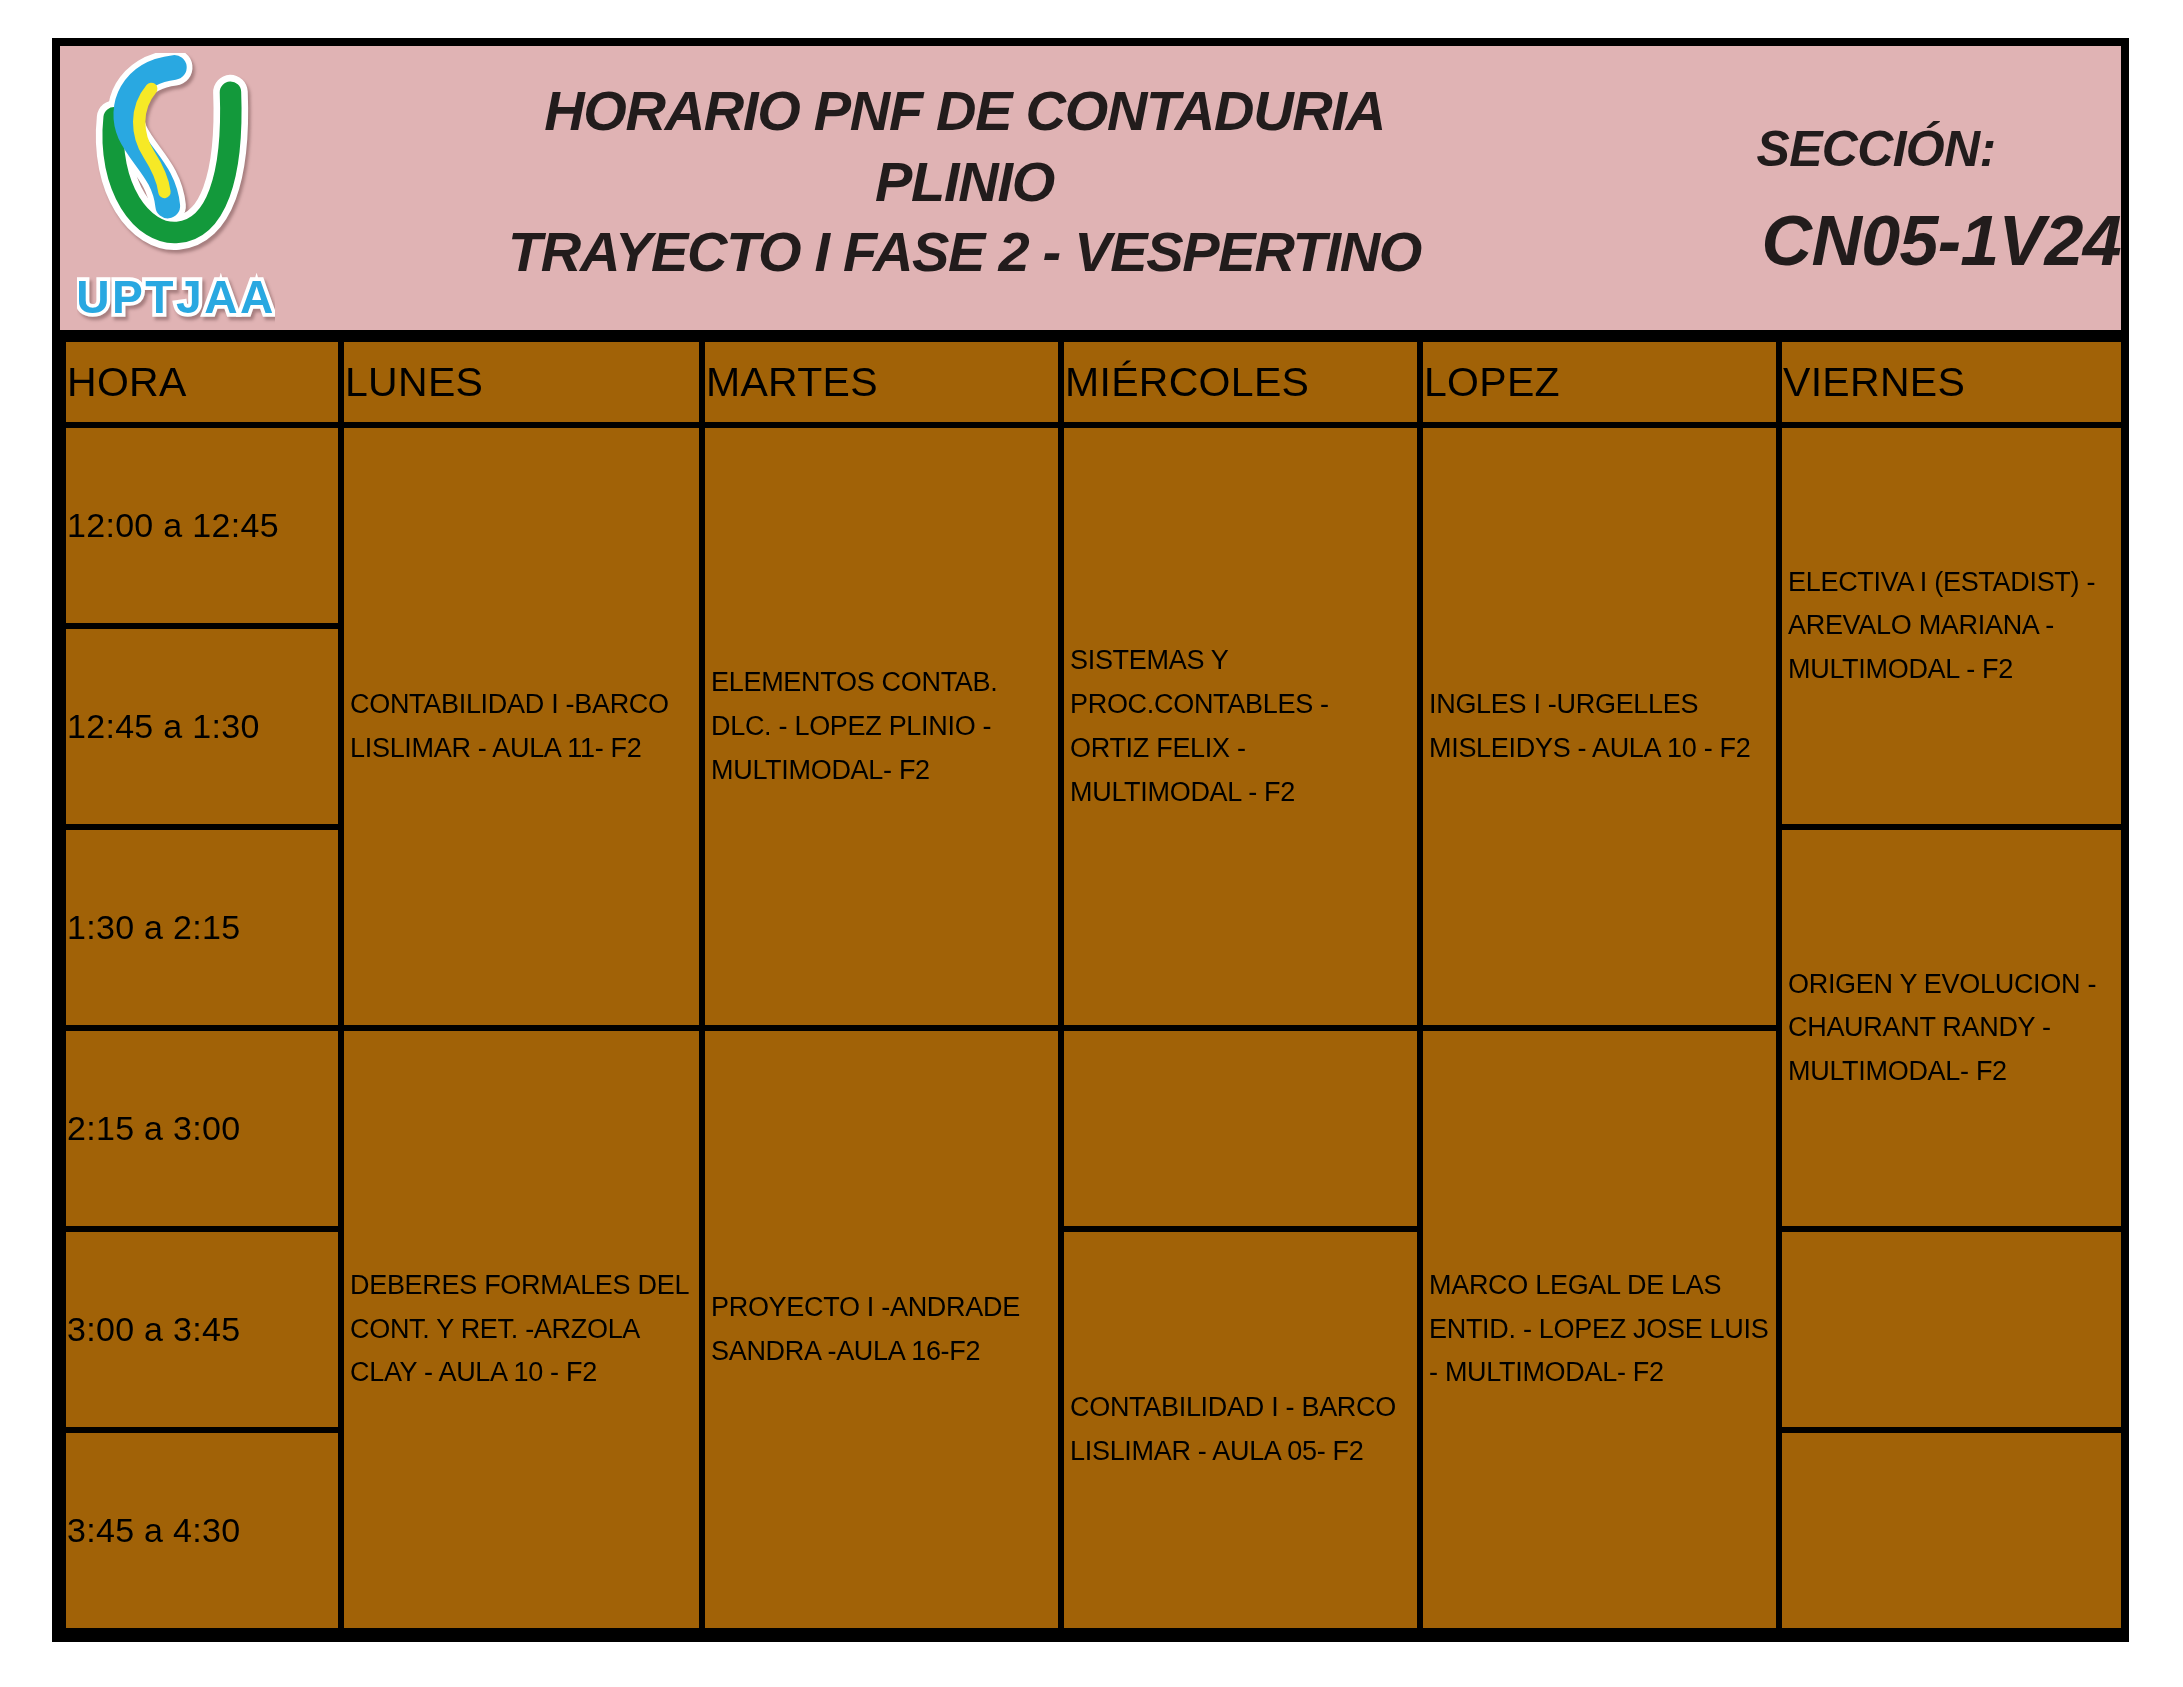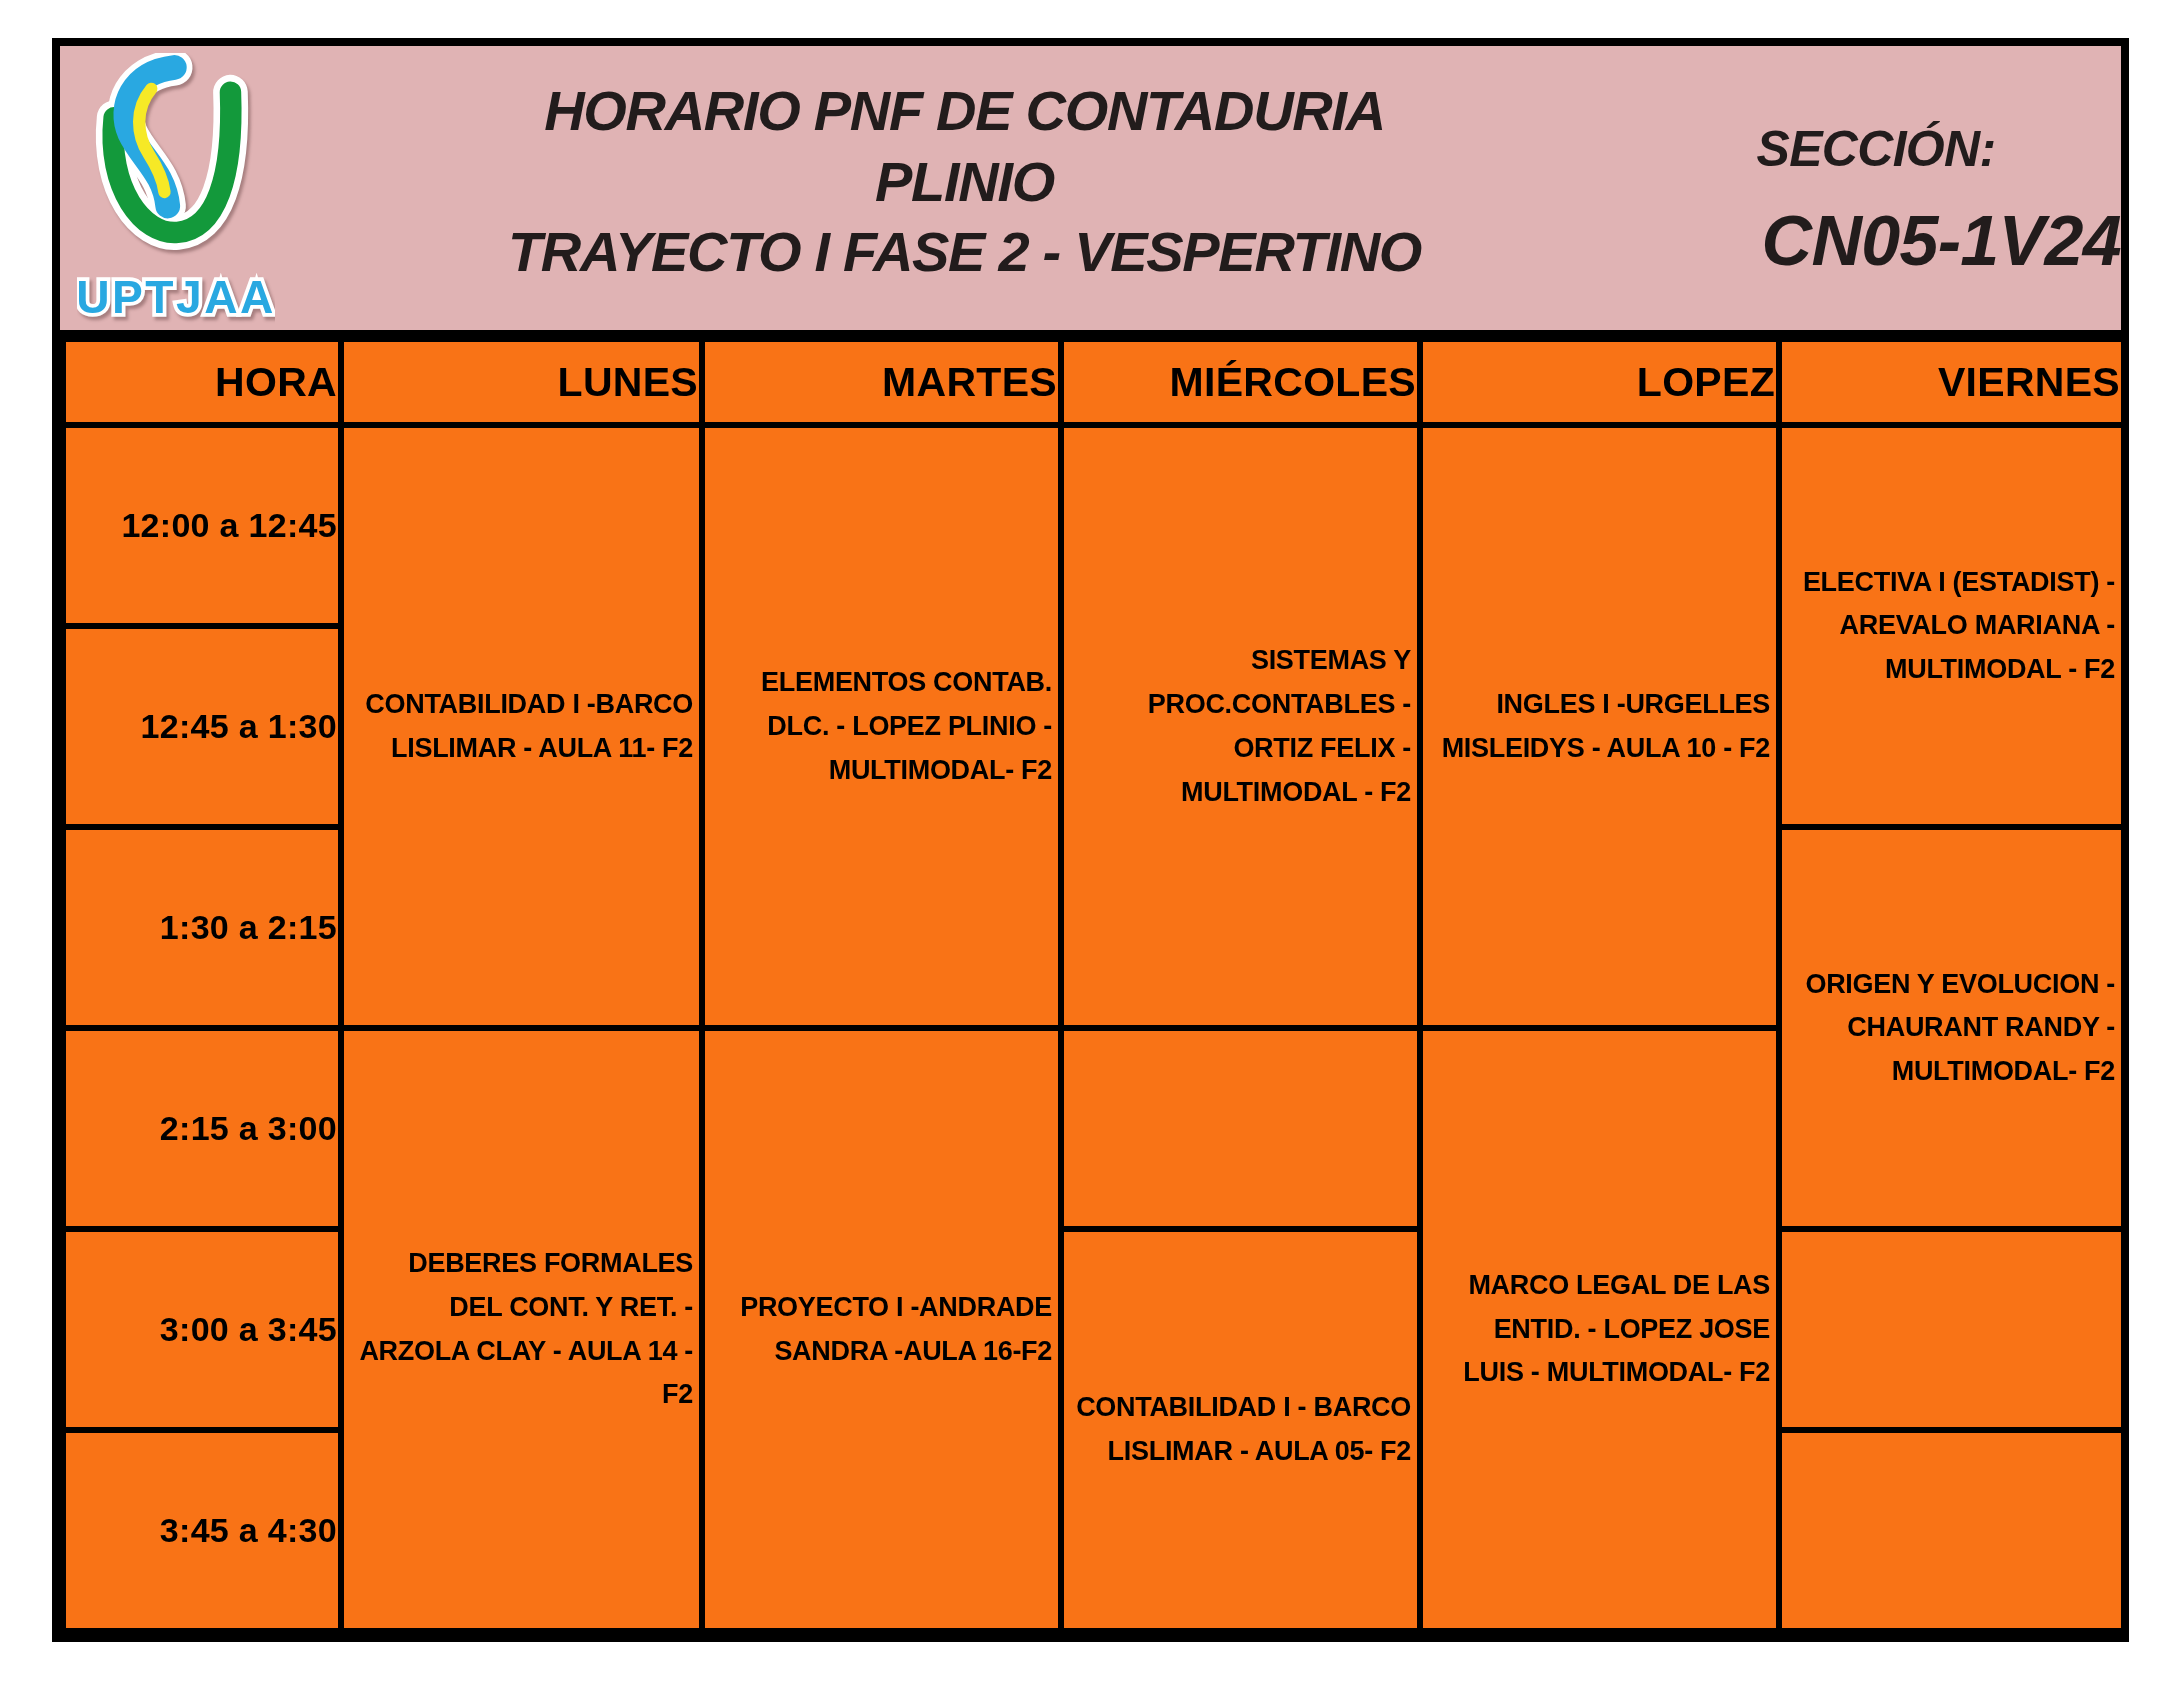--- a/index.html
+++ b/index.html
@@ -41,8 +41,8 @@
   }
   table.sched td{
     border:6px solid var(--border,#000);
-    background:#f97316;text-align:right;vertical-align:middle;
-    color:var(--cell-text,#000);font-weight:bold;overflow:hidden;
+    background:#a16207;text-align:left;vertical-align:middle;
+    color:var(--cell-text,#000);font-weight:normal;overflow:hidden;
   }
   tr.hrow{height:86px;}
   tr.drow{height:200px;}

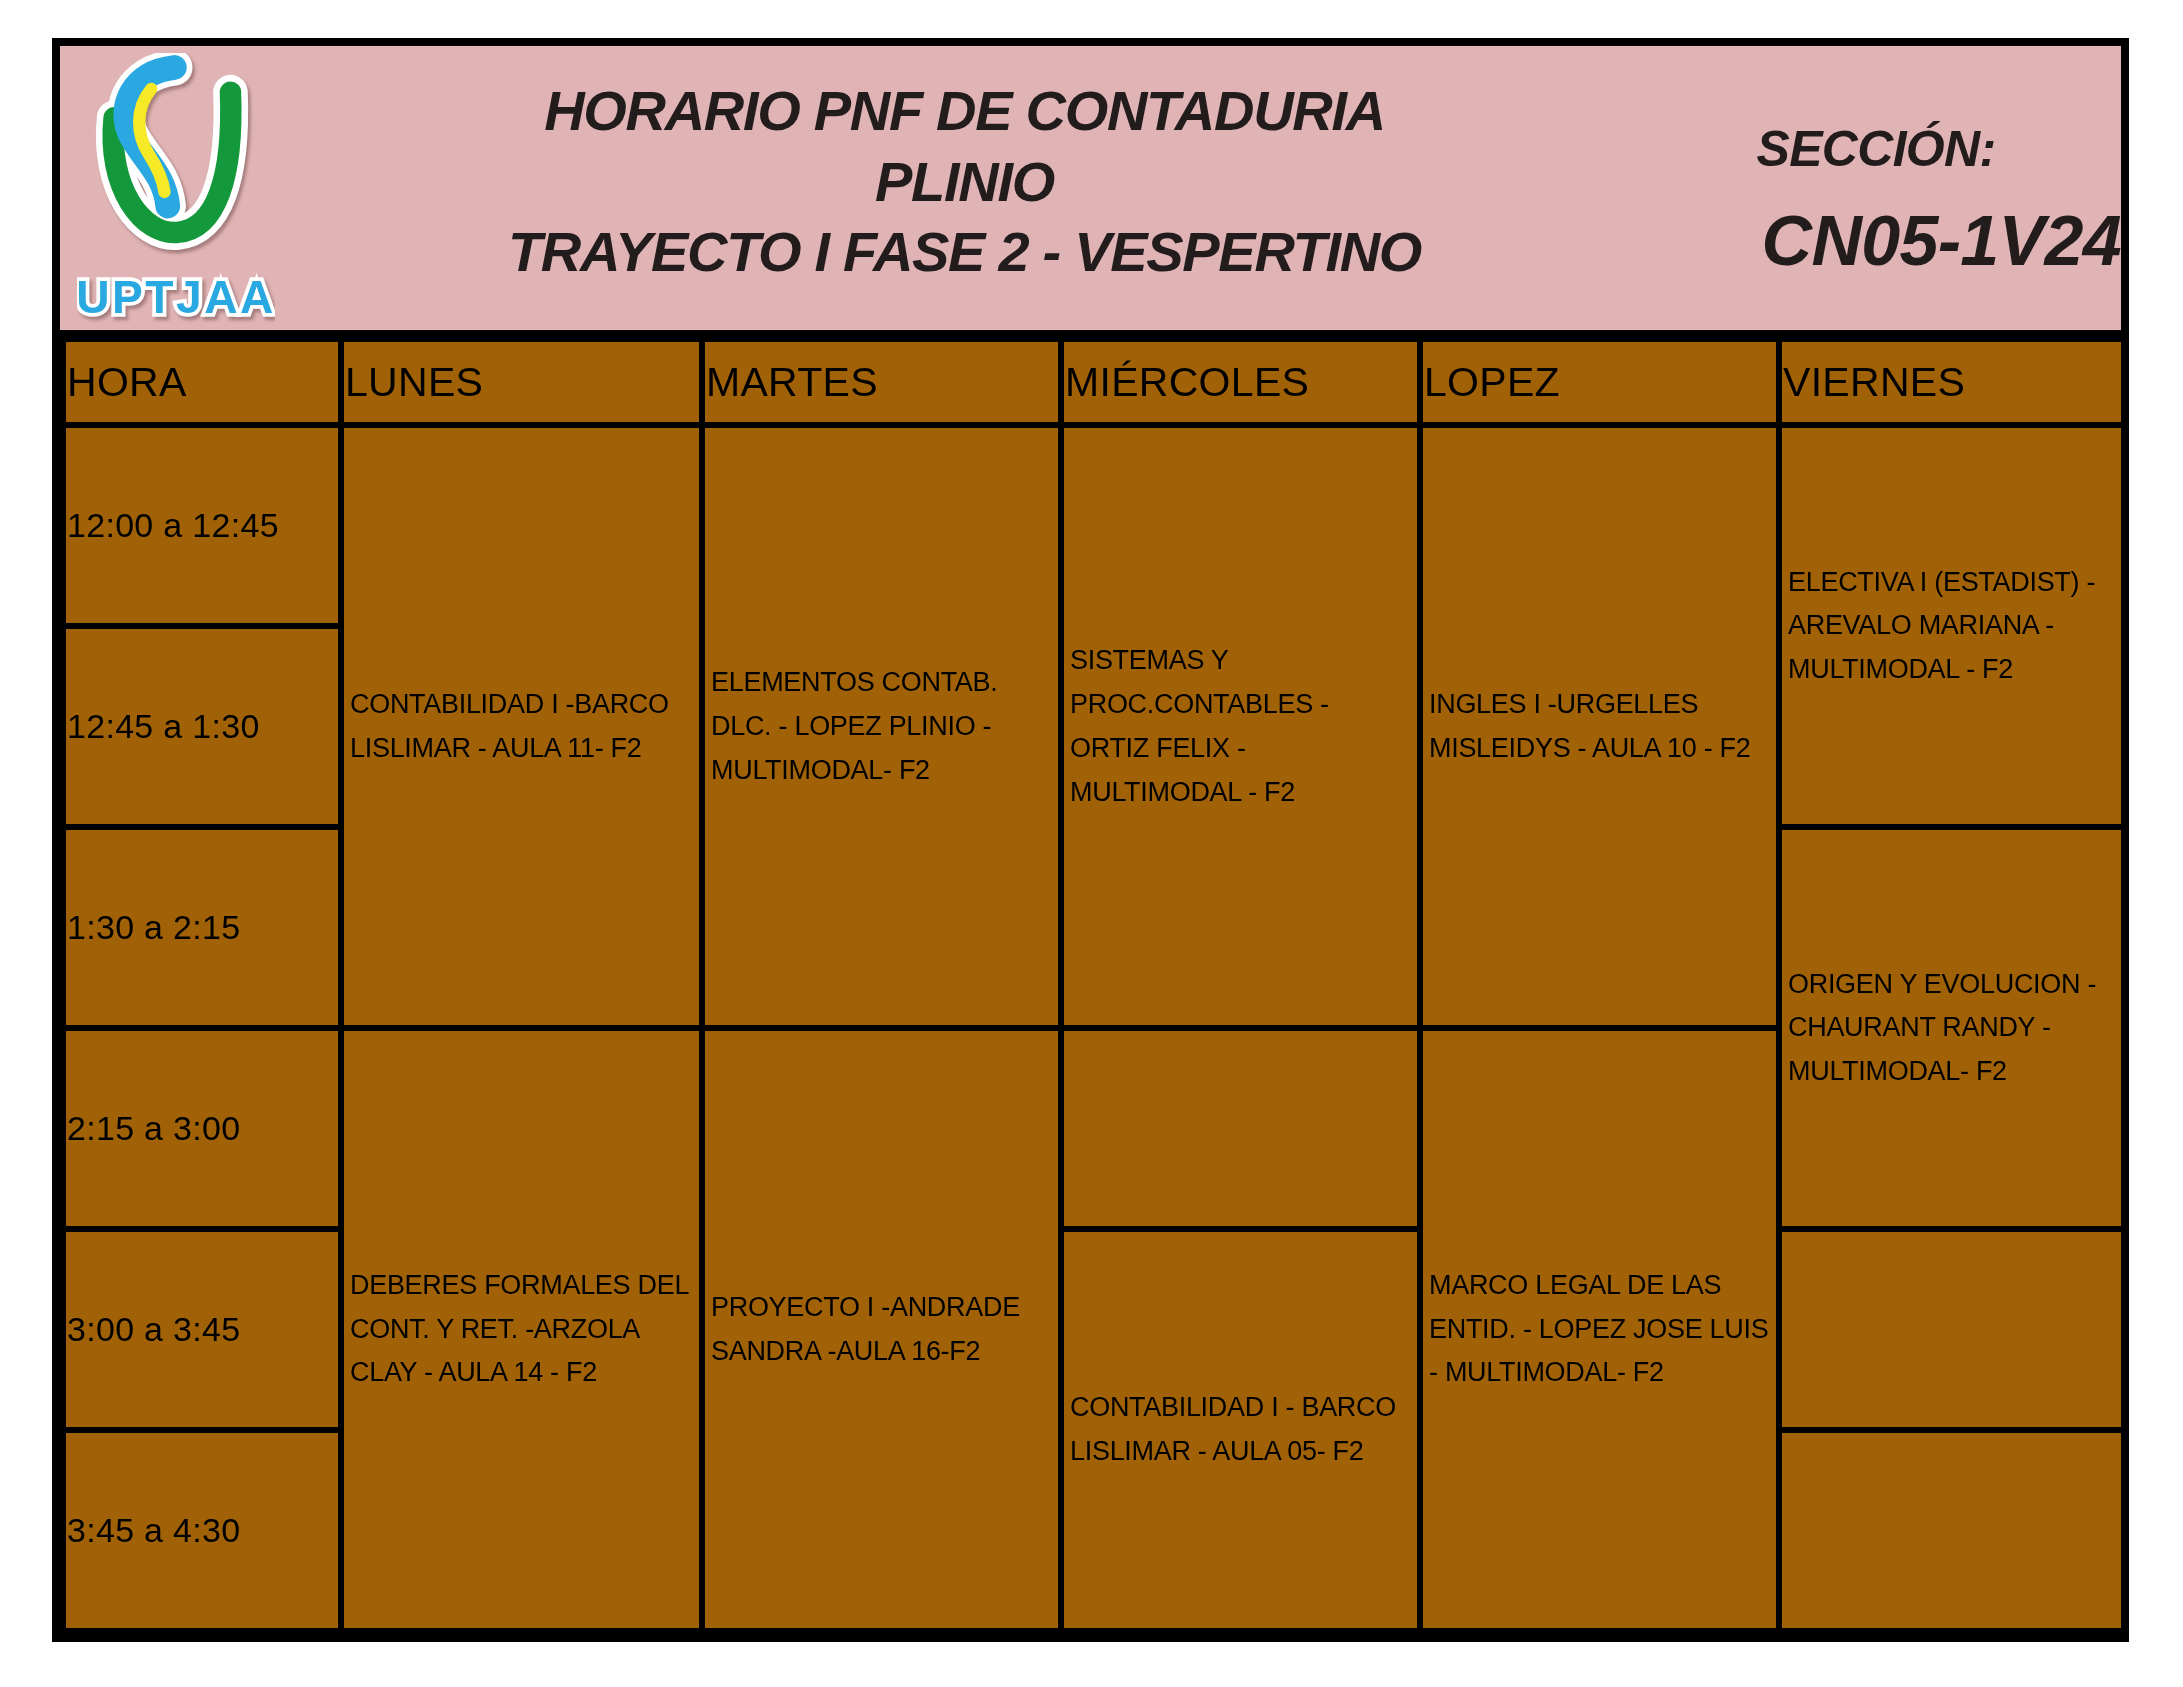--- a/index.html
+++ b/index.html
@@ -126,7 +126,7 @@
 
         <tr class="drow">
           <td class="time">2:15 a 3:00</td>
-          <td class="cls" rowspan="3">DEBERES FORMALES DEL CONT. Y RET. -ARZOLA CLAY - AULA 14 - F2</td>
+          <td class="cls" rowspan="3">DEBERES FORMALES DEL CONT. Y RET. -ARZOLA CLAY - AULA 10 - F2</td>
           <td class="cls" rowspan="3">PROYECTO I -ANDRADE SANDRA -AULA 16-F2</td>
           <td class="empty"></td>
           <td class="cls" rowspan="3">MARCO LEGAL DE LAS ENTID. - LOPEZ JOSE LUIS - MULTIMODAL- F2</td>

